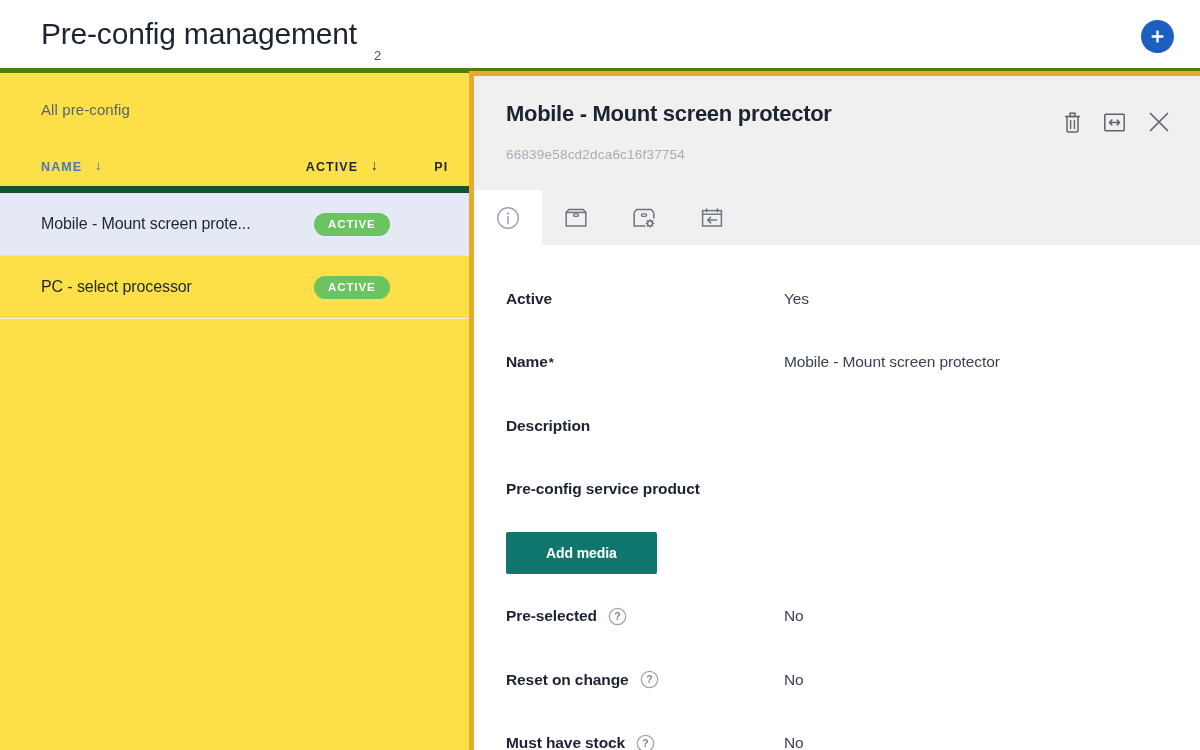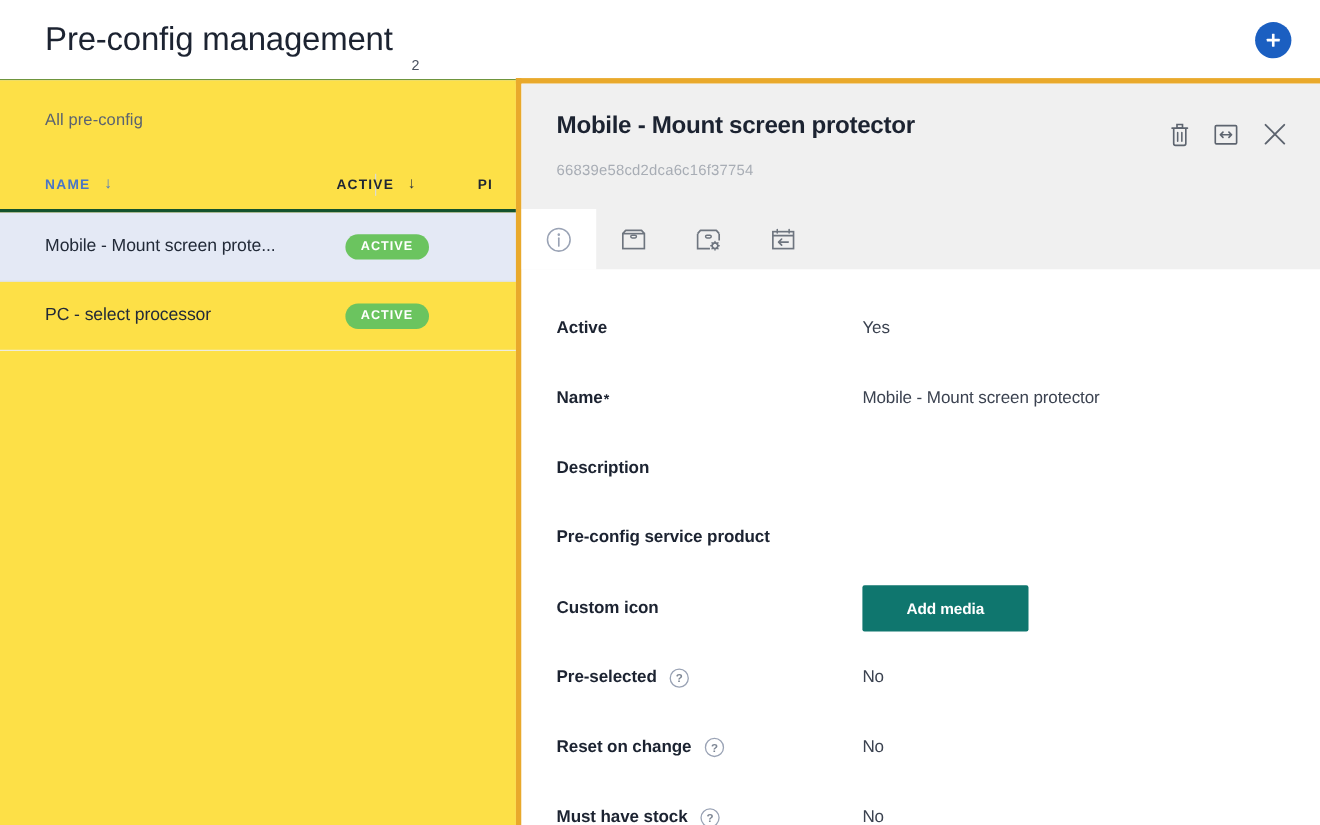--- a/index.html
+++ b/index.html
@@ -15,7 +15,7 @@
   
   #topbar {
     position: absolute; left: 0; top: 0; width: 1200px; height: 73px;
-    background: #fff; border-bottom: 1px solid #4d7c0f;
+    background: #fff; border-bottom: 5px solid #4d7c0f;
     display: flex; align-items: center;
   }
   #page-title {

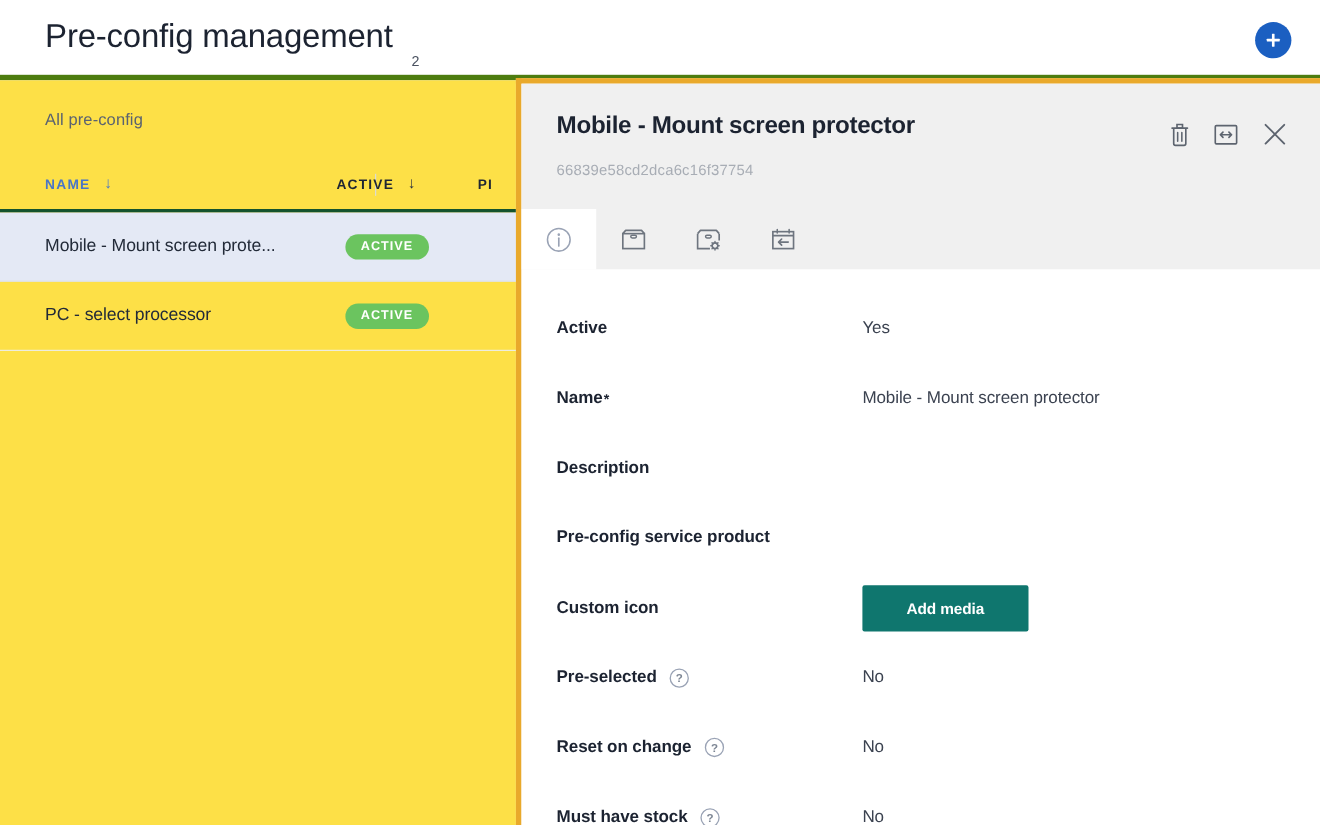--- a/index.html
+++ b/index.html
@@ -48,7 +48,7 @@
   }
   #table-head {
     display: flex; align-items: center; height: 48px;
-    padding-left: 41px; border-bottom: 3px solid #14532d;
+    padding-left: 41px; border-bottom: 7px solid #14532d;
     position: relative;
   }
   .col-name   { width: 250px; position: relative; }

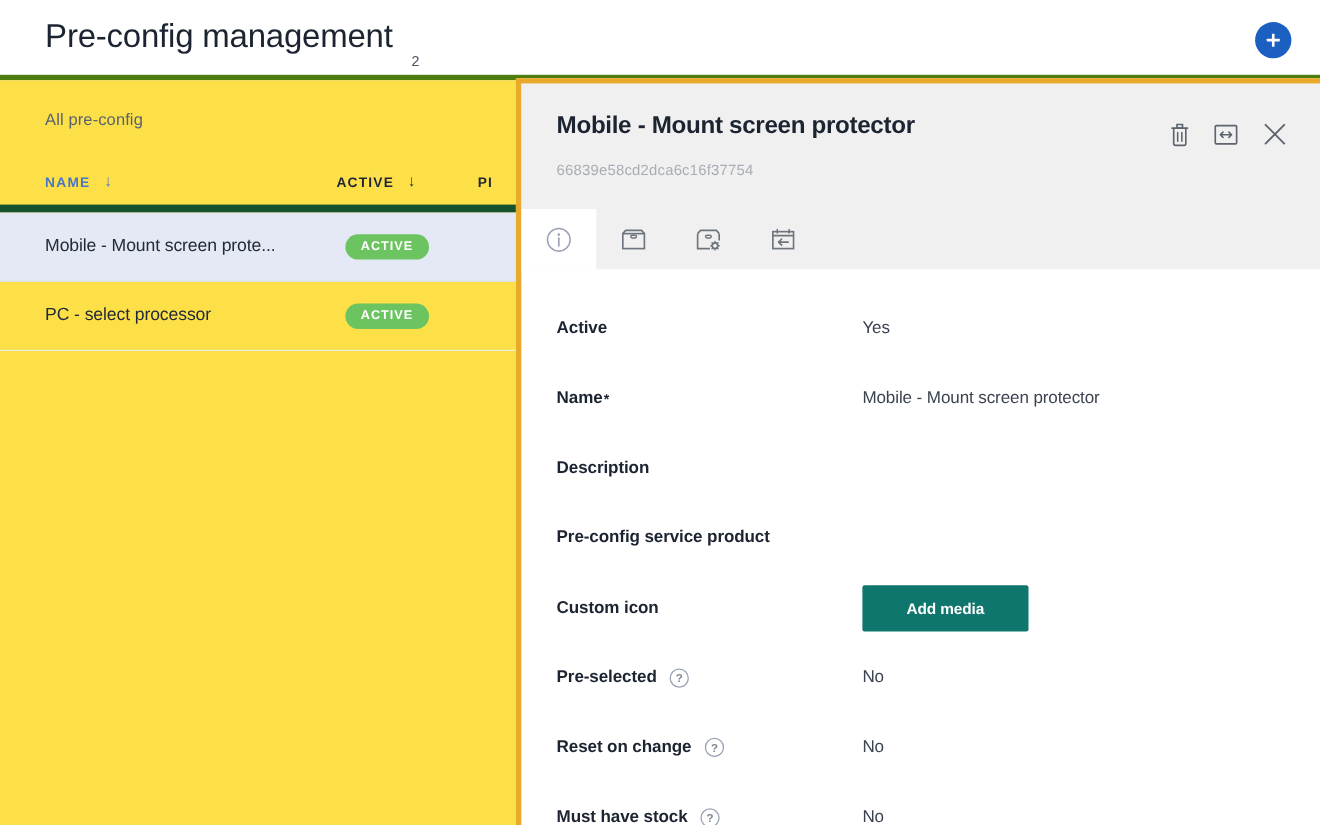--- a/index.html
+++ b/index.html
@@ -281,9 +281,6 @@
       </div>
 
       <div class="field-row">
-        <div class="field-label">
-          <span>Custom icon</span>
-        </div>
         <button class="btn-primary">Add media</button>
       </div>
 

